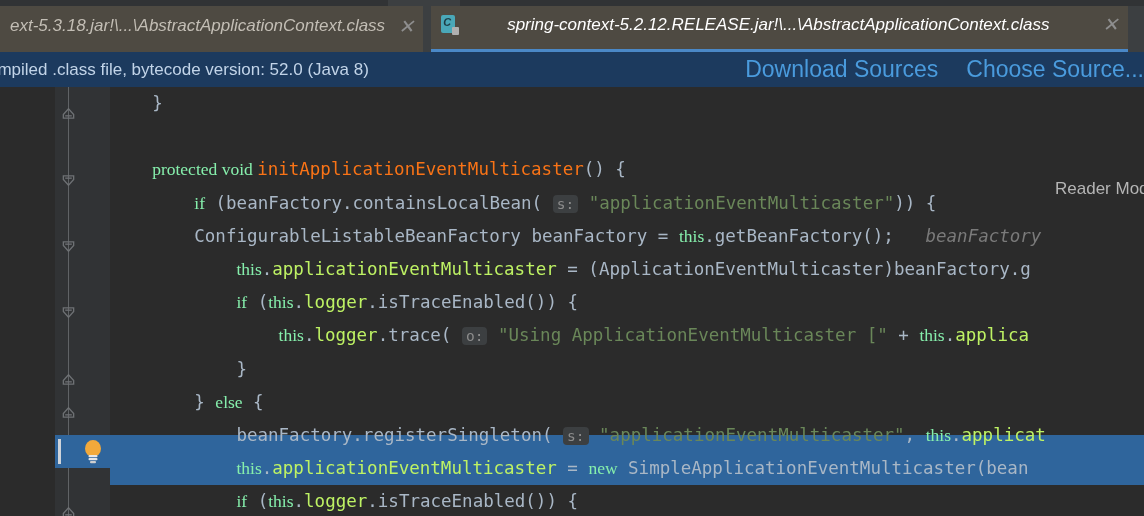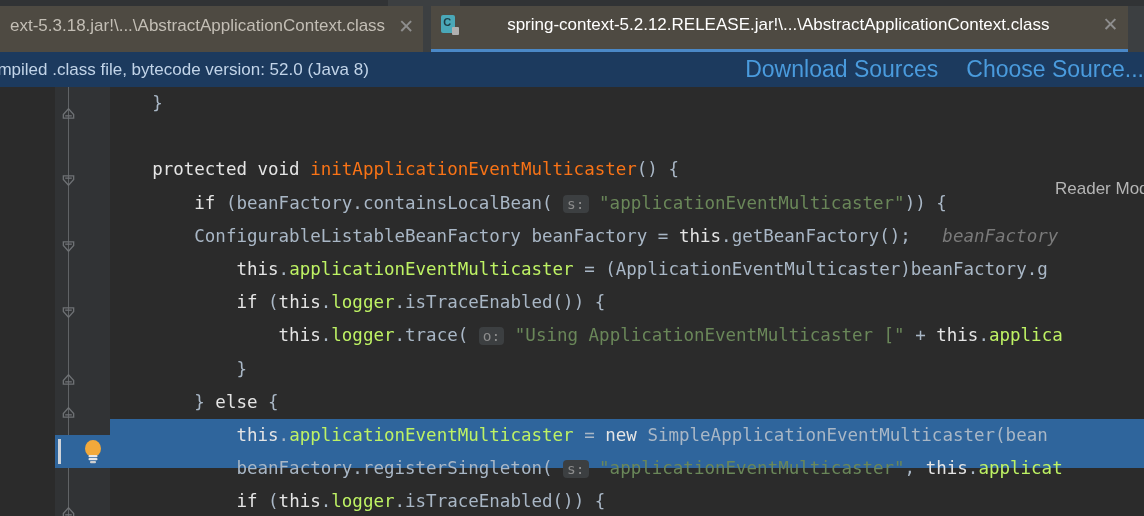--- a/index.html
+++ b/index.html
@@ -39,6 +39,7 @@
     color: #bbbbbb;
     white-space: nowrap;
     position: relative;
+    font-style: italic;
   }
   .tab.inactive {
     background: #4e4a42;

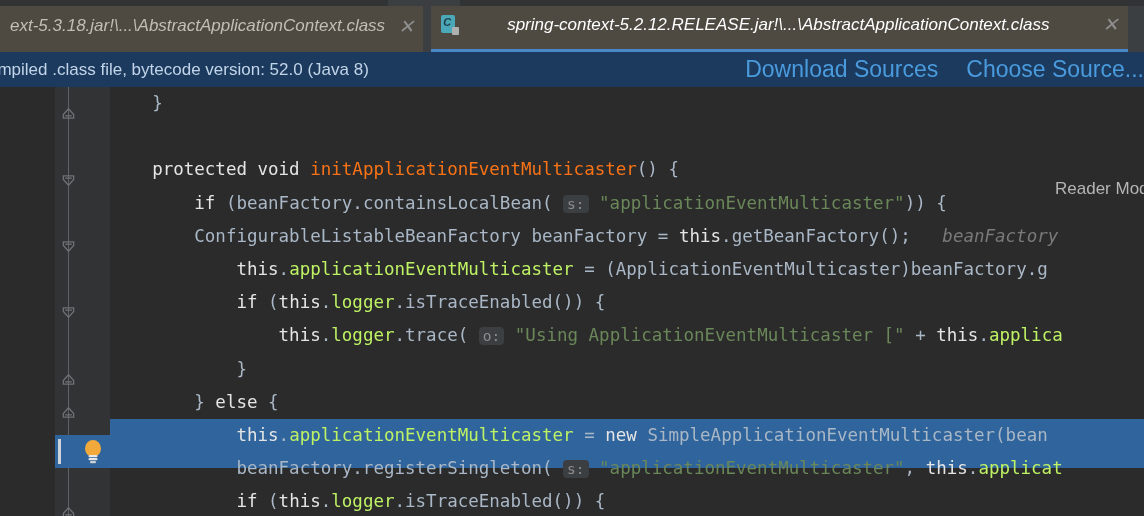--- a/index.html
+++ b/index.html
@@ -184,7 +184,7 @@
   }
 
   
-  .kw    { color: #e5e5e5; }
+  .kw    { color: #86efac; font-family: Liberation Serif, serif; }
   .meth  { color: #f97316; }
   .fld   { color: #bef264; }
   .str   { color: #6a8759; }

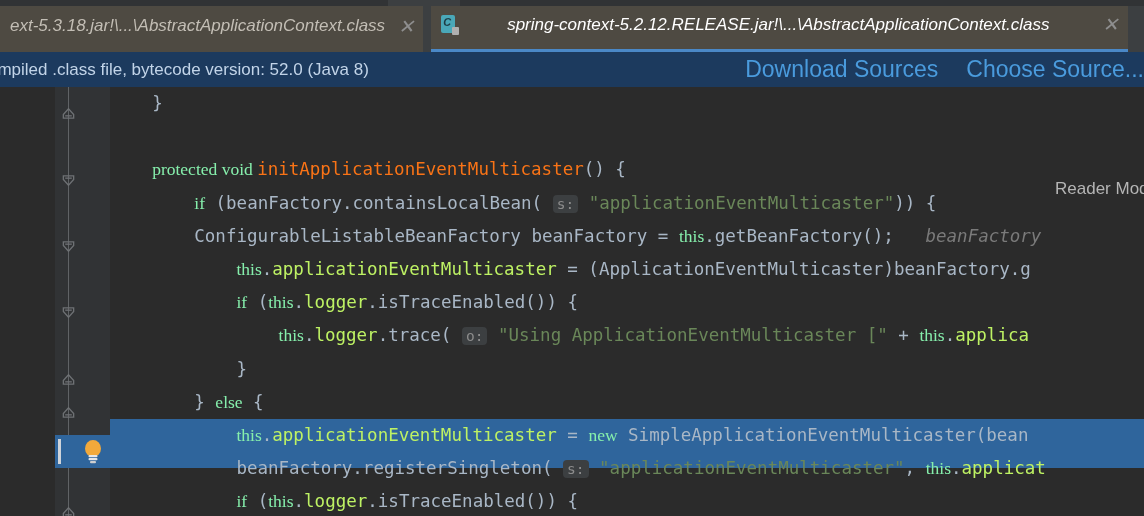--- a/index.html
+++ b/index.html
@@ -355,8 +355,8 @@
           <div class="line"><span class="plain">                </span><span class="kw">this</span><span class="plain">.</span><span class="fld">logger</span><span class="plain">.trace( </span><span class="phint">o:</span><span class="plain"> </span><span class="str">"Using ApplicationEventMulticaster ["</span><span class="plain"> + </span><span class="kw">this</span><span class="plain">.</span><span class="fld">applica</span></div>
           <div class="line"><span class="plain">            }</span></div>
           <div class="line"><span class="plain">        } </span><span class="kw">else</span><span class="plain"> {</span></div>
+          <div class="line"><span class="plain">            beanFactory.registerSingleton( </span><span class="phint">s:</span><span class="plain"> </span><span class="str">"applicationEventMulticaster"</span><span class="plain">, </span><span class="kw">this</span><span class="plain">.</span><span class="fld">applicat</span></div>
           <div class="line highlight"><span class="plain">            </span><span class="kw">this</span><span class="plain">.</span><span class="fld">applicationEventMulticaster</span><span class="plain"> = </span><span class="kw">new</span><span class="plain"> SimpleApplicationEventMulticaster(bean</span></div>
-          <div class="line"><span class="plain">            beanFactory.registerSingleton( </span><span class="phint">s:</span><span class="plain"> </span><span class="str">"applicationEventMulticaster"</span><span class="plain">, </span><span class="kw">this</span><span class="plain">.</span><span class="fld">applicat</span></div>
           <div class="line"><span class="plain">            </span><span class="kw">if</span><span class="plain"> (</span><span class="kw">this</span><span class="plain">.</span><span class="fld">logger</span><span class="plain">.isTraceEnabled()) {</span></div>
         </div>
     </div>

